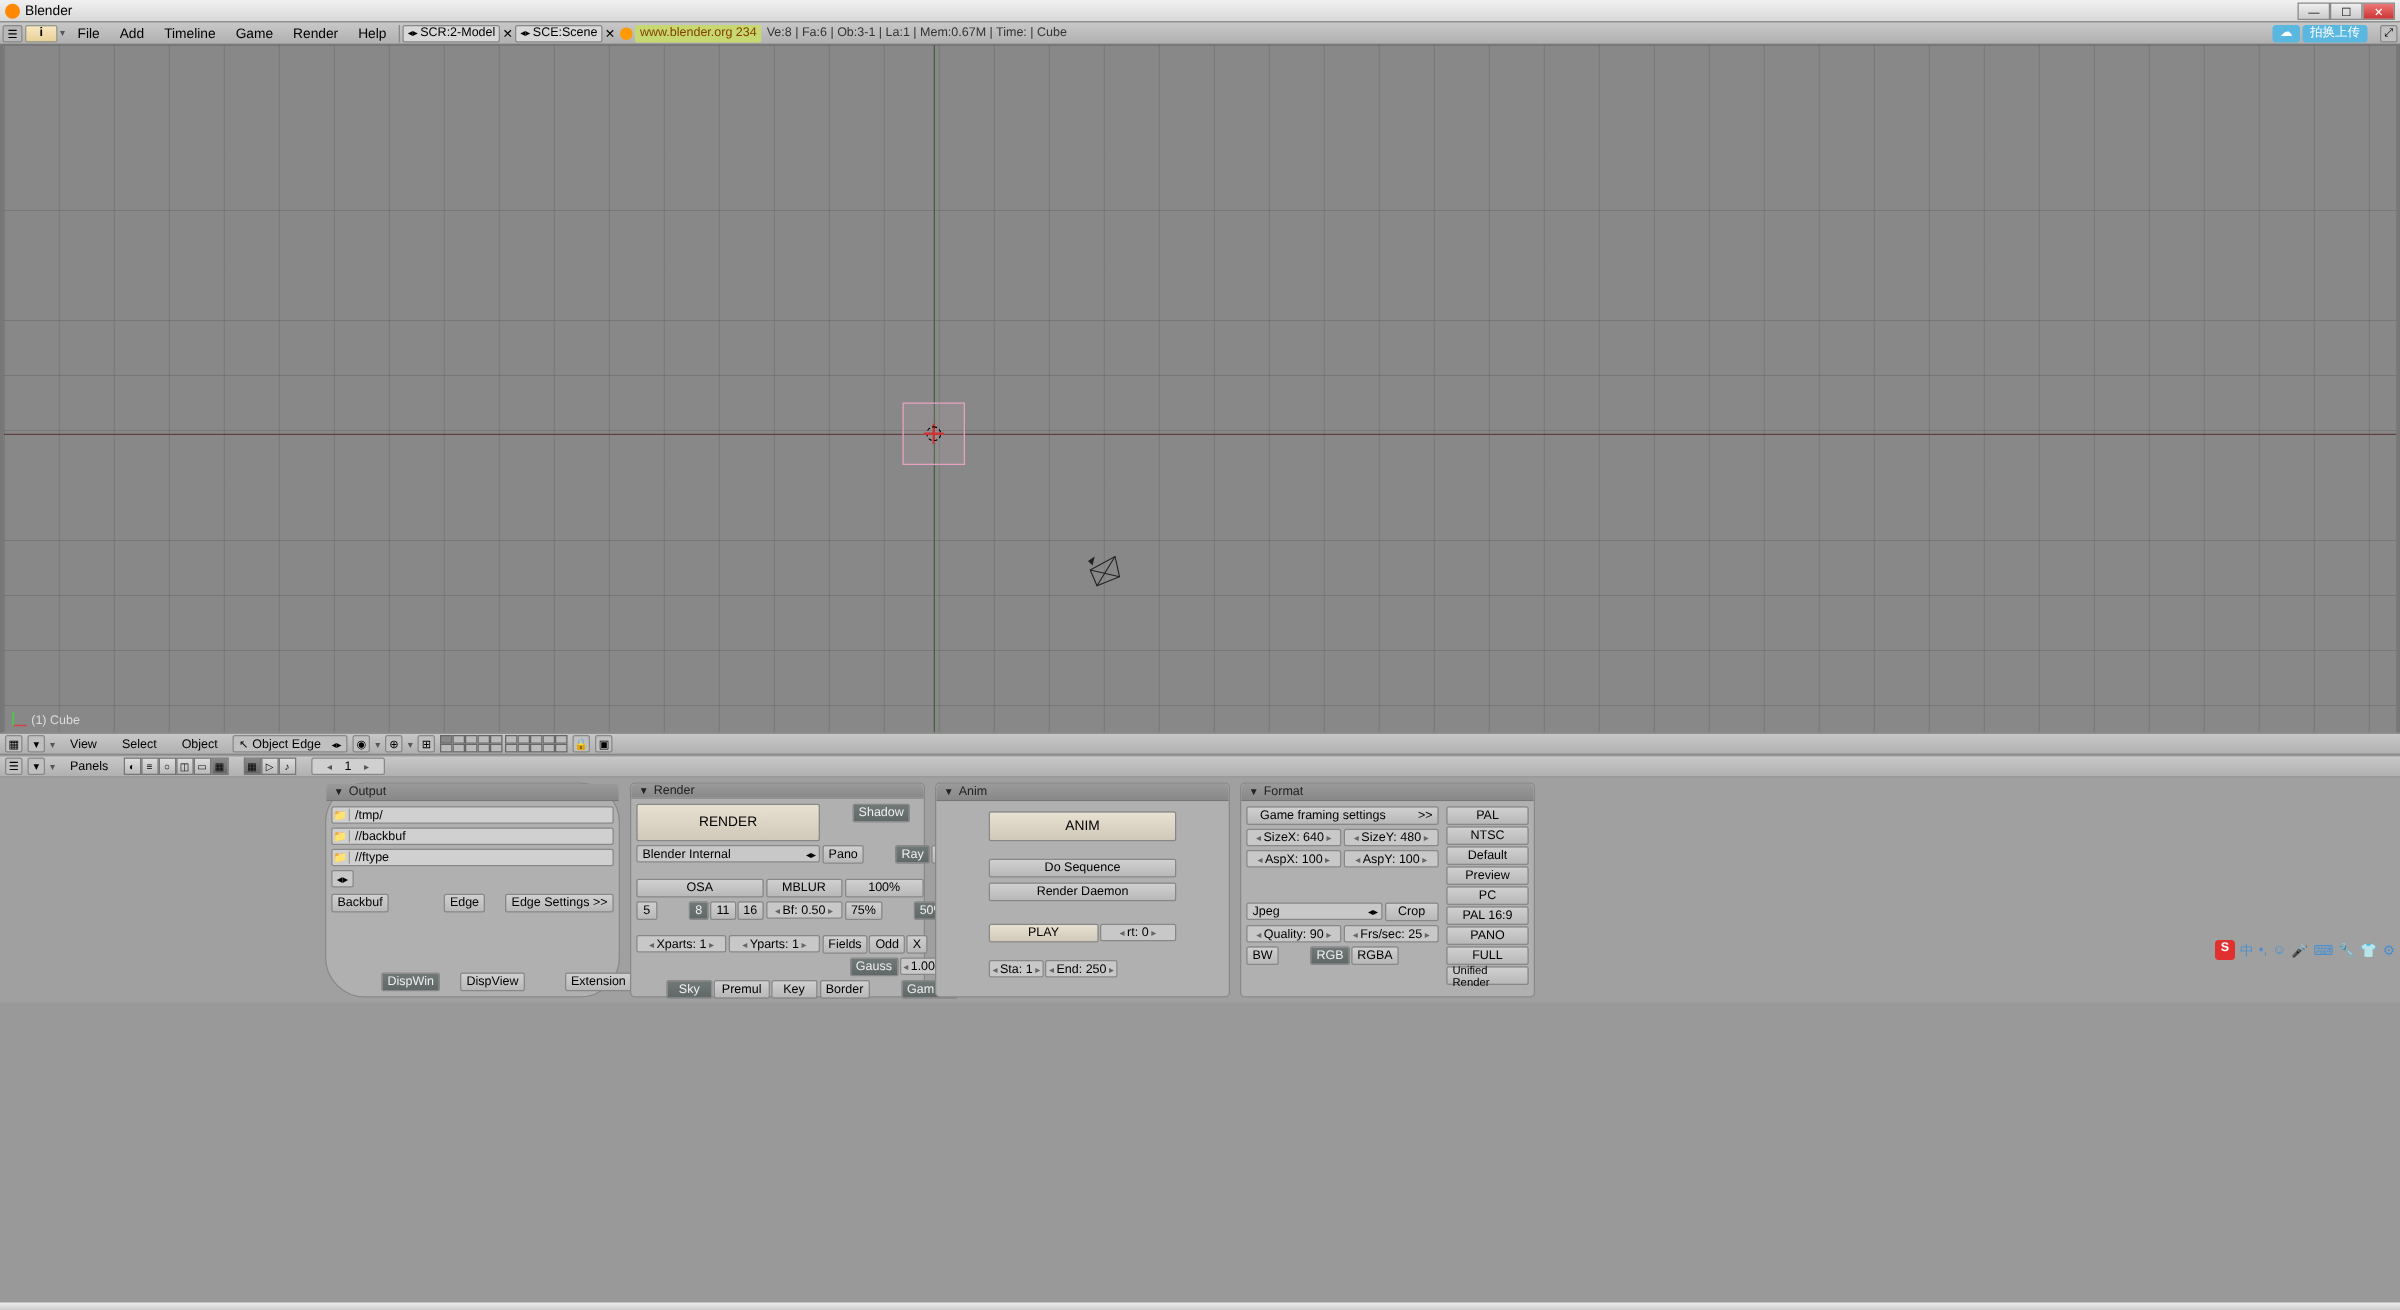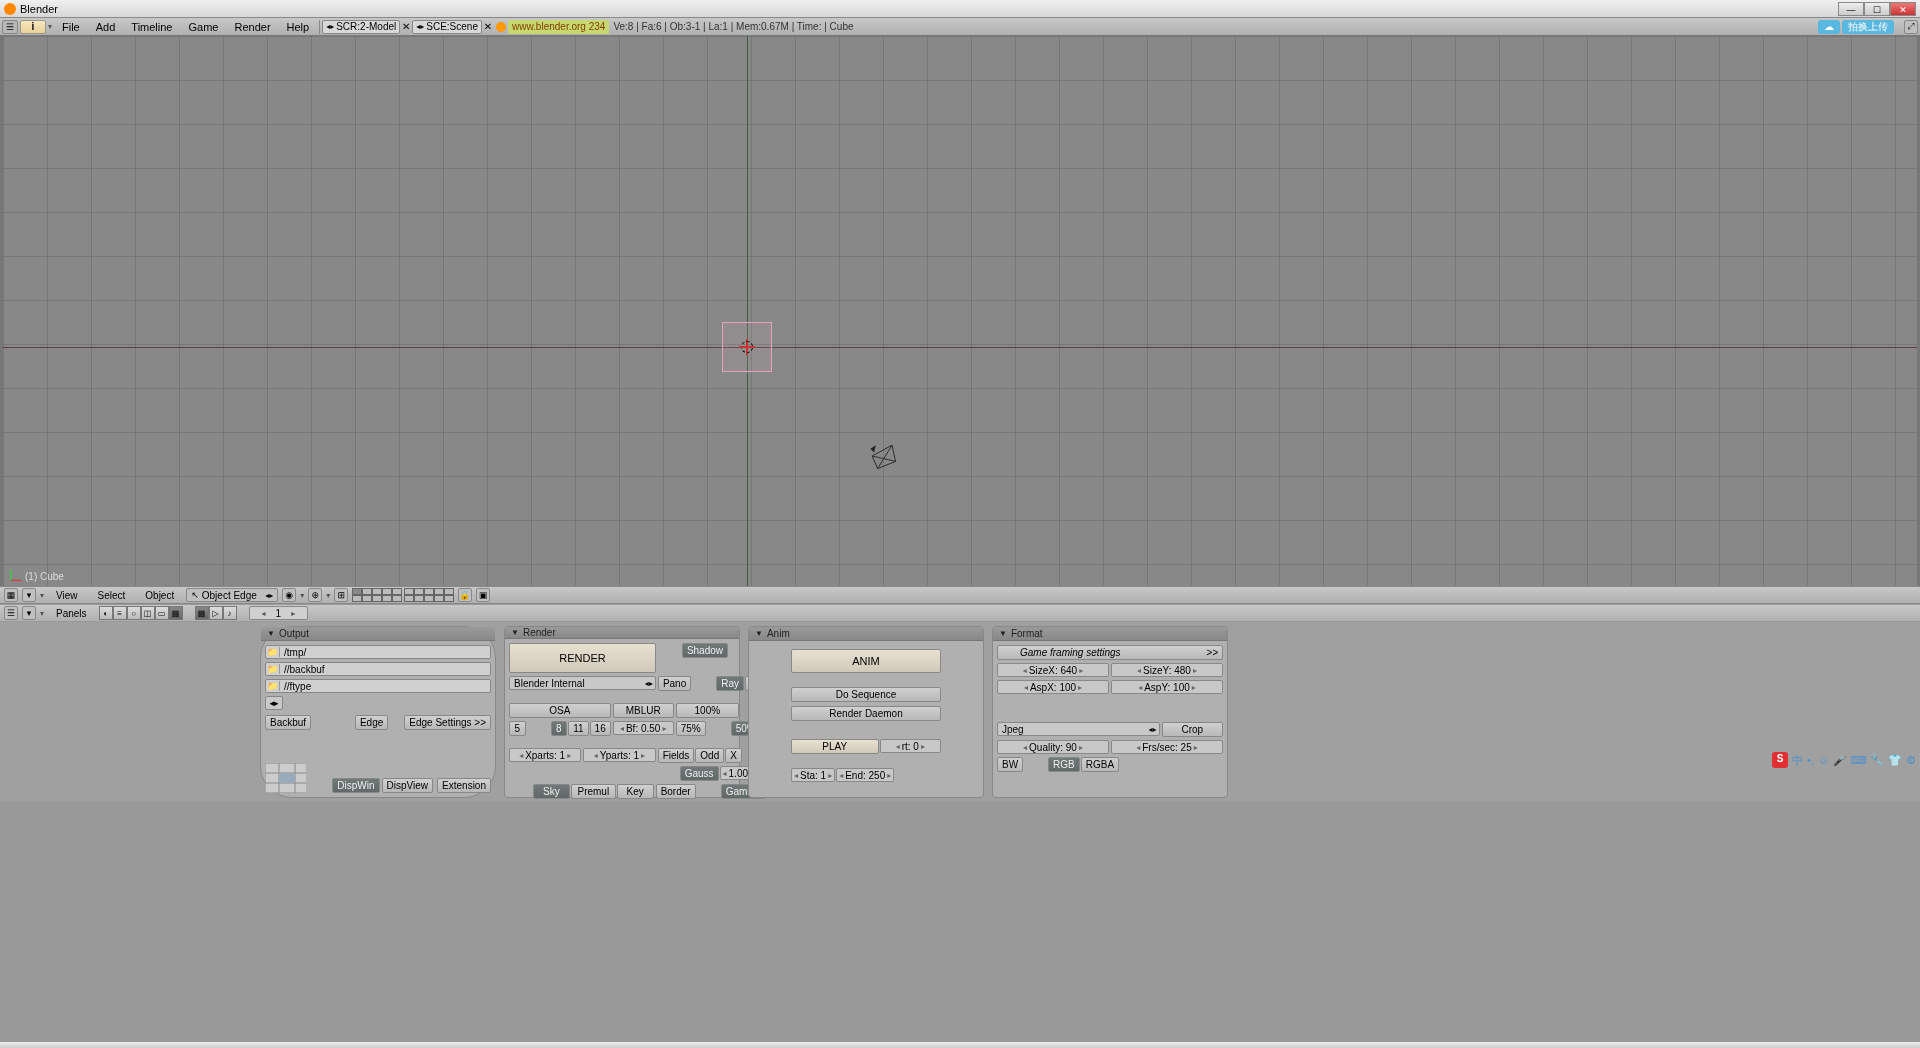--- a/index.html
+++ b/index.html
@@ -436,7 +436,7 @@
       </div>
     <div class="panel-body" style="flex-direction:row; gap:6px;">
       <div class="format-left">
-        <div class="btn grey wide" style="justify-content:flex-start;padding-left:22px;font-style:italic;">
+        <div class="btn grey wide" style="justify-content:flex-start;padding-left:10px;">
           <span>Game framing settings</span>
             <span style="margin-left:auto">&gt;&gt;</span>
         </div>

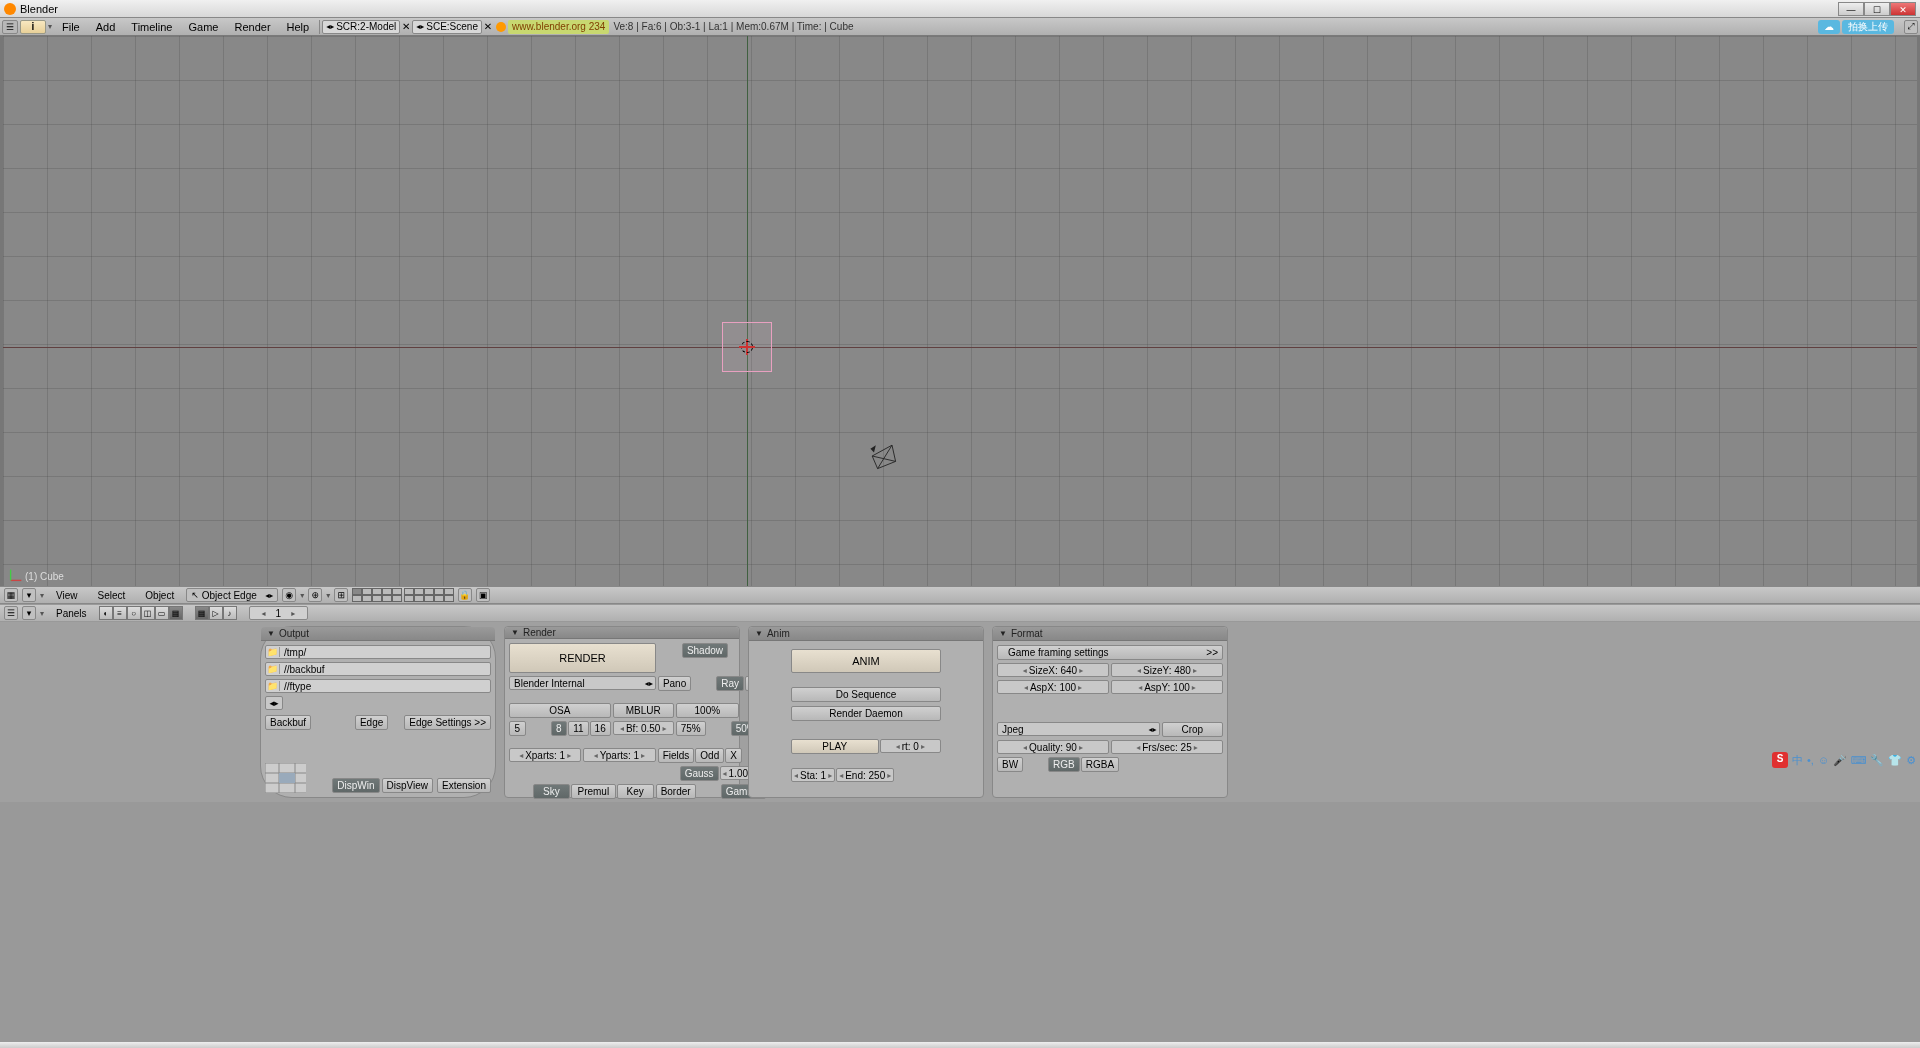--- a/index.html
+++ b/index.html
@@ -490,6 +490,17 @@
           <div class="toggle">RGBA</div>
         </div>
       </div>
+      <div class="preset-col">
+        <div class="btn grey">PAL</div>
+        <div class="btn grey">NTSC</div>
+        <div class="btn grey">Default</div>
+        <div class="btn grey">Preview</div>
+        <div class="btn grey">PC</div>
+        <div class="btn grey">PAL 16:9</div>
+        <div class="btn grey">PANO</div>
+        <div class="btn grey">FULL</div>
+        <div class="btn grey" style="font-size:9px">Unified Render</div>
+      </div>
     </div>
   </div>
 

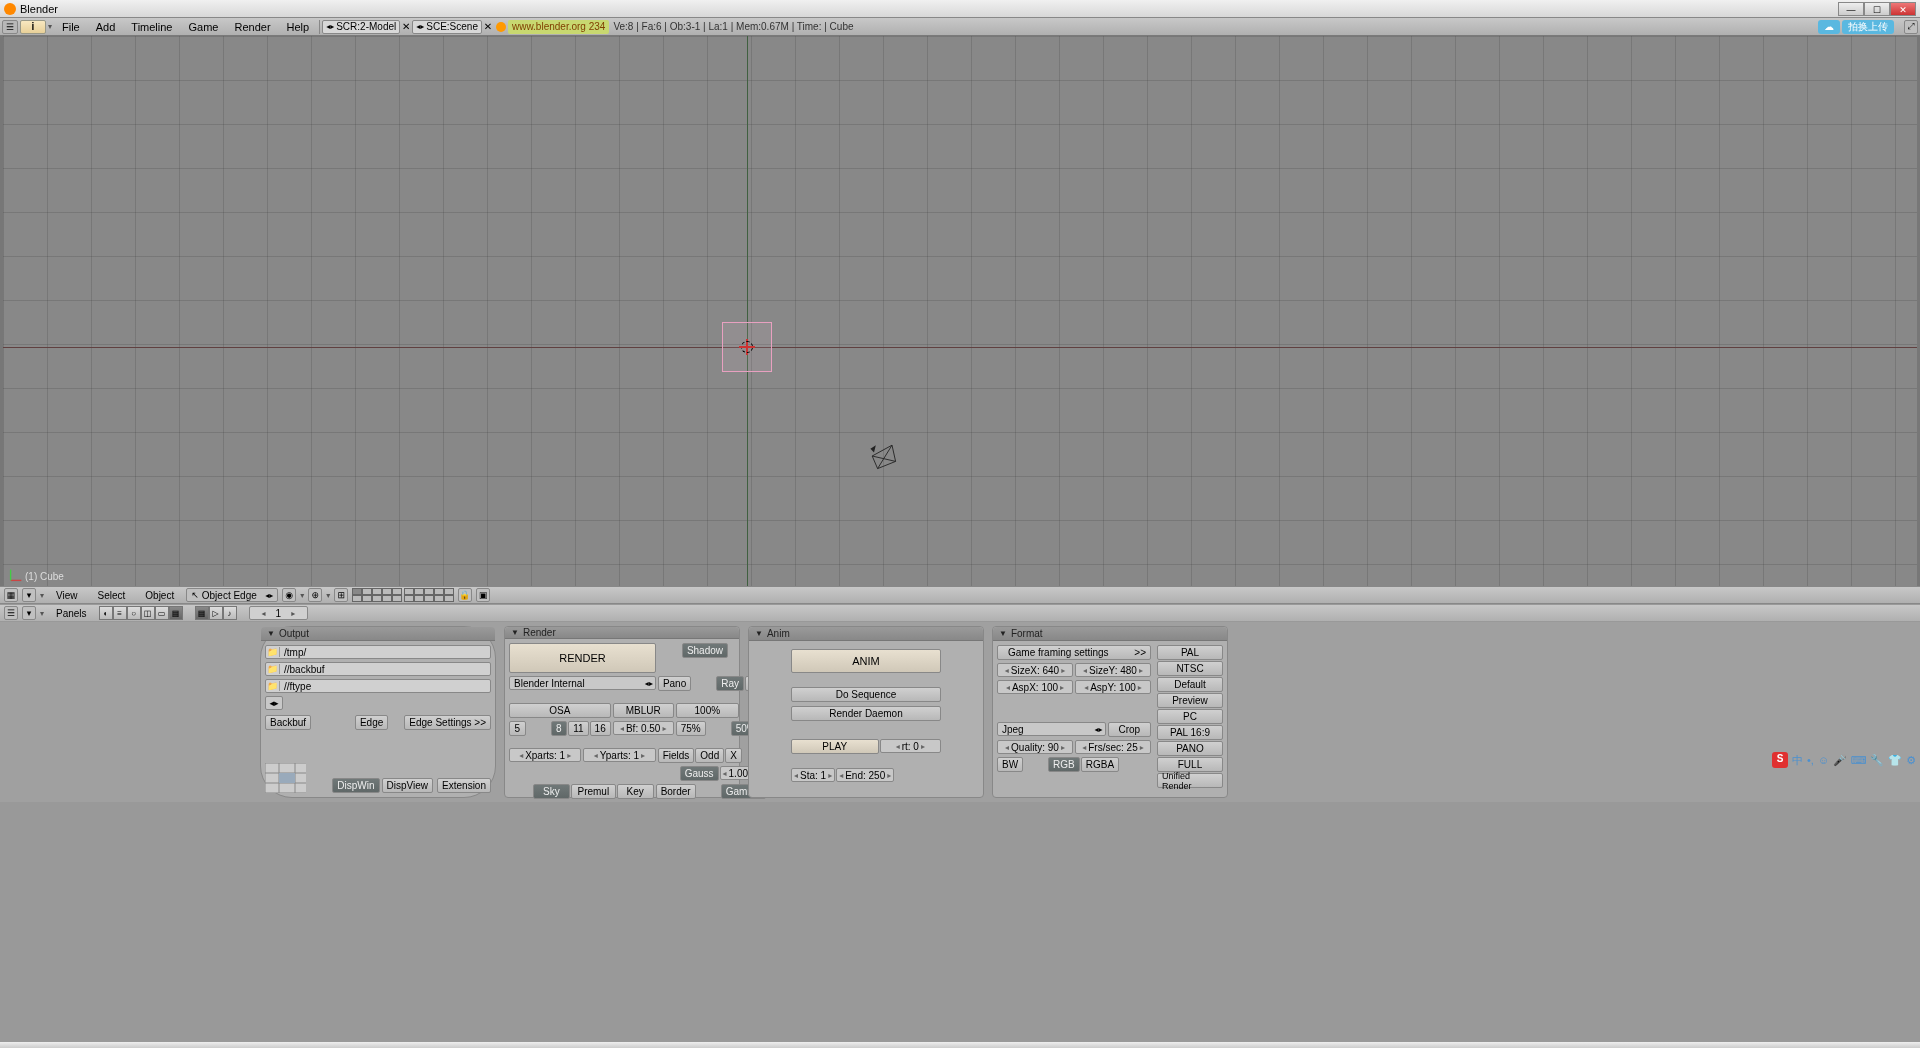--- a/index.html
+++ b/index.html
@@ -287,7 +287,7 @@
         <div class="btn grey">Edge Settings &gt;&gt;</div>
       </div>
       <div style="flex:1"></div>
-      <div style="display:flex; gap:2px; align-items:flex-end;">
+      <div style="display:flex; gap:16px; align-items:flex-end;">
         <svg width="44" height="30">
             <rect x="0" y="0" width="44" height="30" fill="#ccc" stroke="#888"></rect>
             <line x1="14" y1="0" x2="14" y2="30" stroke="#888"></line>

